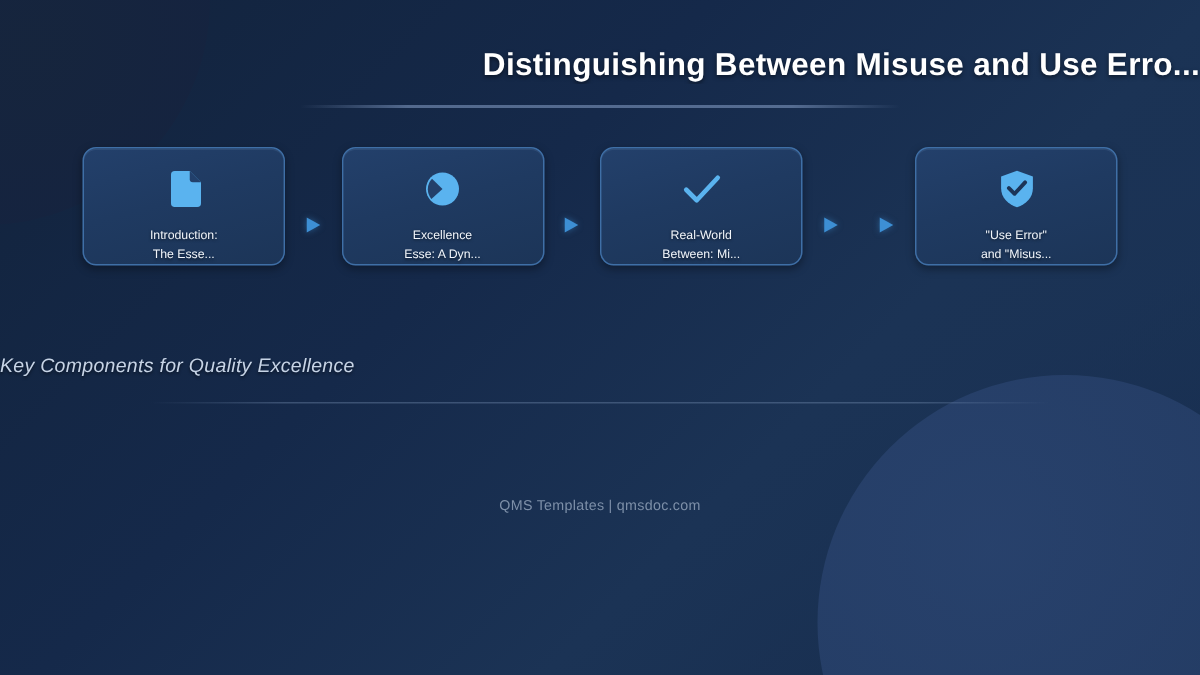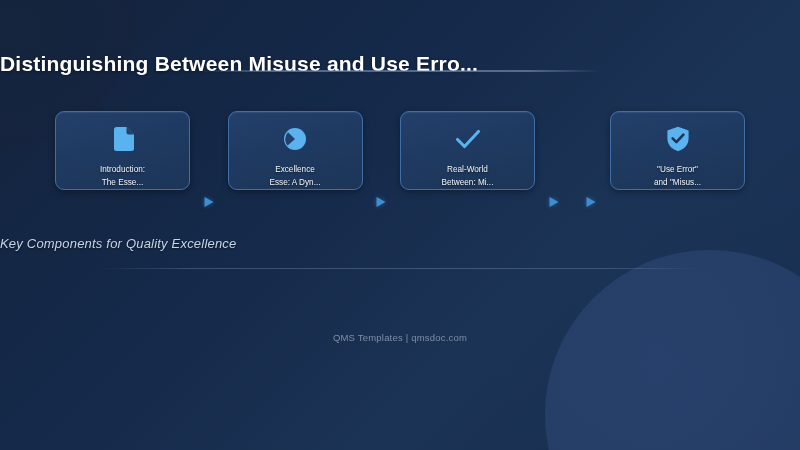--- a/index.html
+++ b/index.html
@@ -45,7 +45,7 @@
   .title {
     position:absolute;
     left:0; right:0; top:32px;
-    text-align:left;
+    text-align:right;
     color:#ffffff;
     font-size:21px;
     font-weight:bold;
@@ -53,7 +53,6 @@
     text-shadow:0 1px 3px rgba(0,0,0,.5);
     white-space:nowrap;
     overflow:hidden;
-    margin-top:20px;
   }
   .title-rule {
     position:absolute;

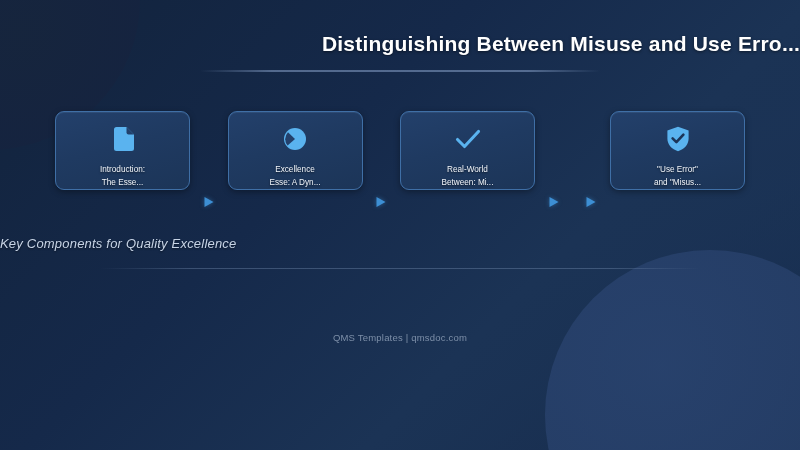--- a/index.html
+++ b/index.html
@@ -67,7 +67,7 @@
     left:55px; top:98px;
     width:690px; height:104px;
     display:flex;
-    align-items:center;
+    align-items:flex-start;
   }
   .card {
     position:relative;

